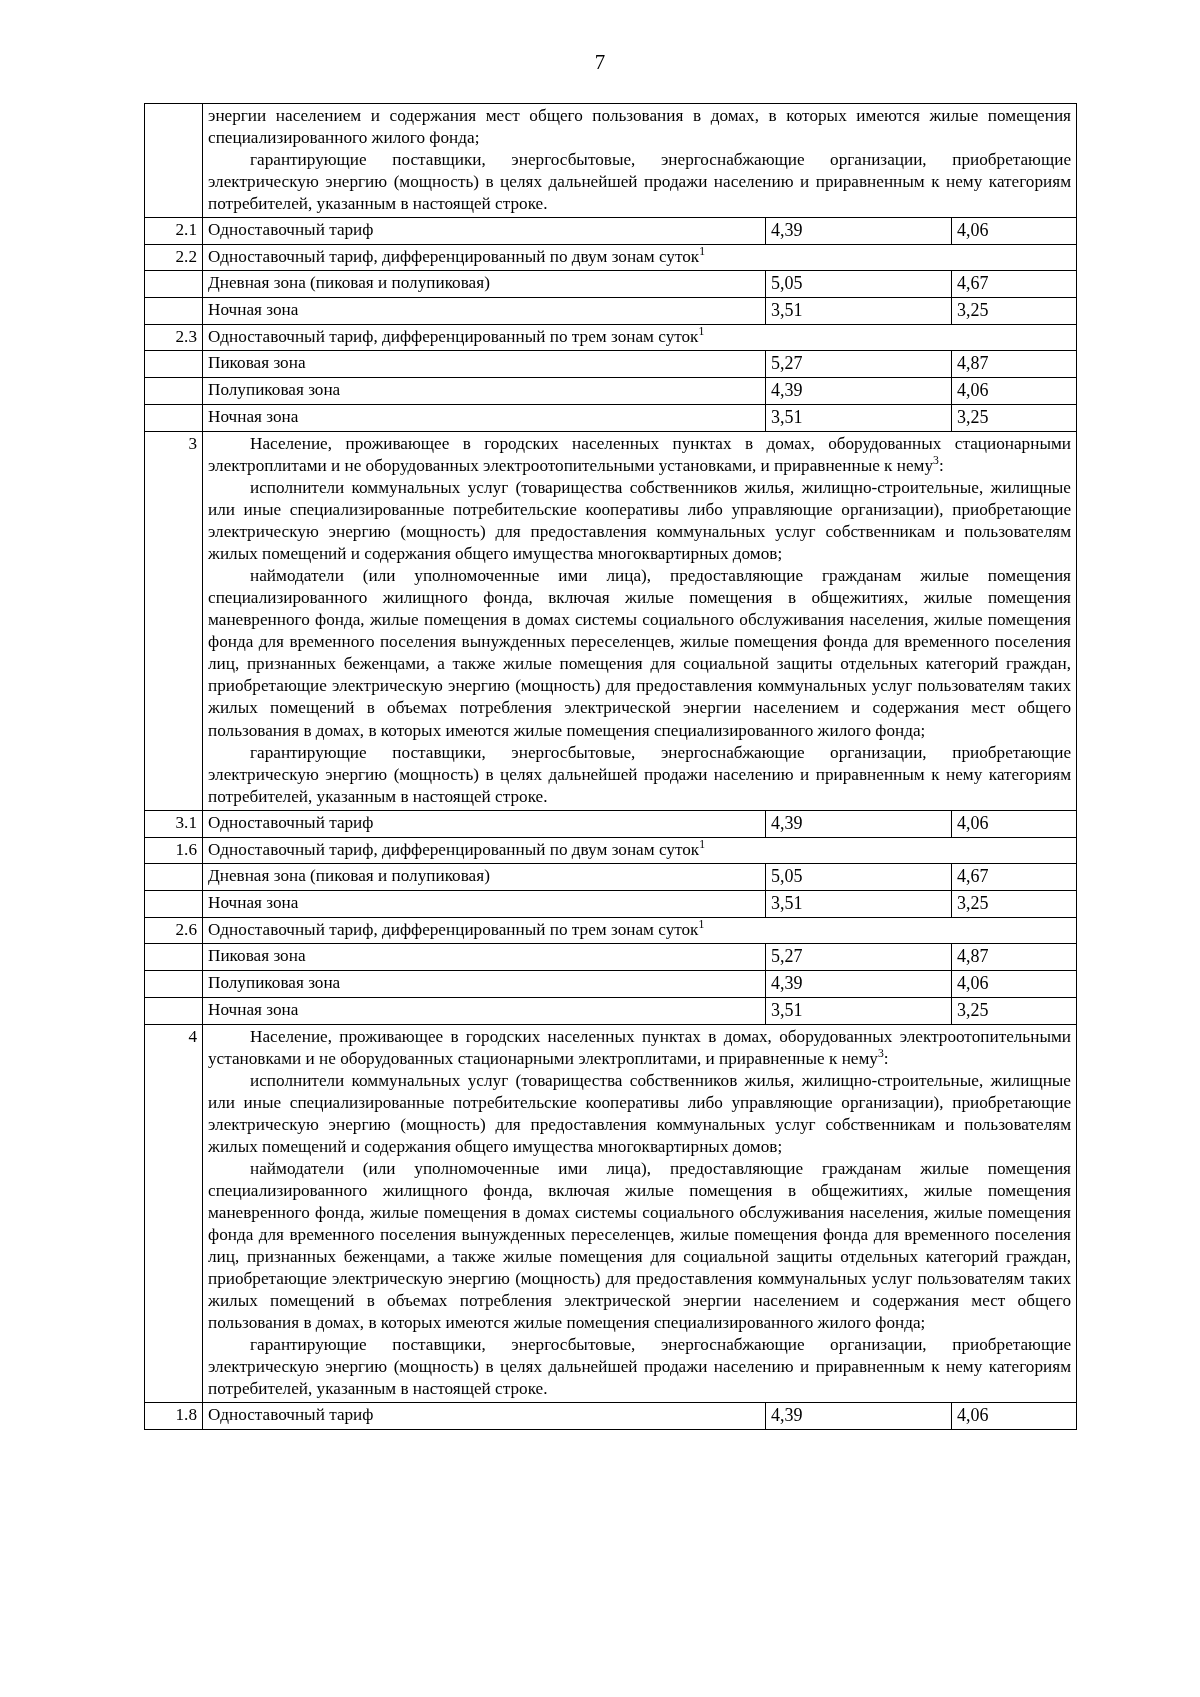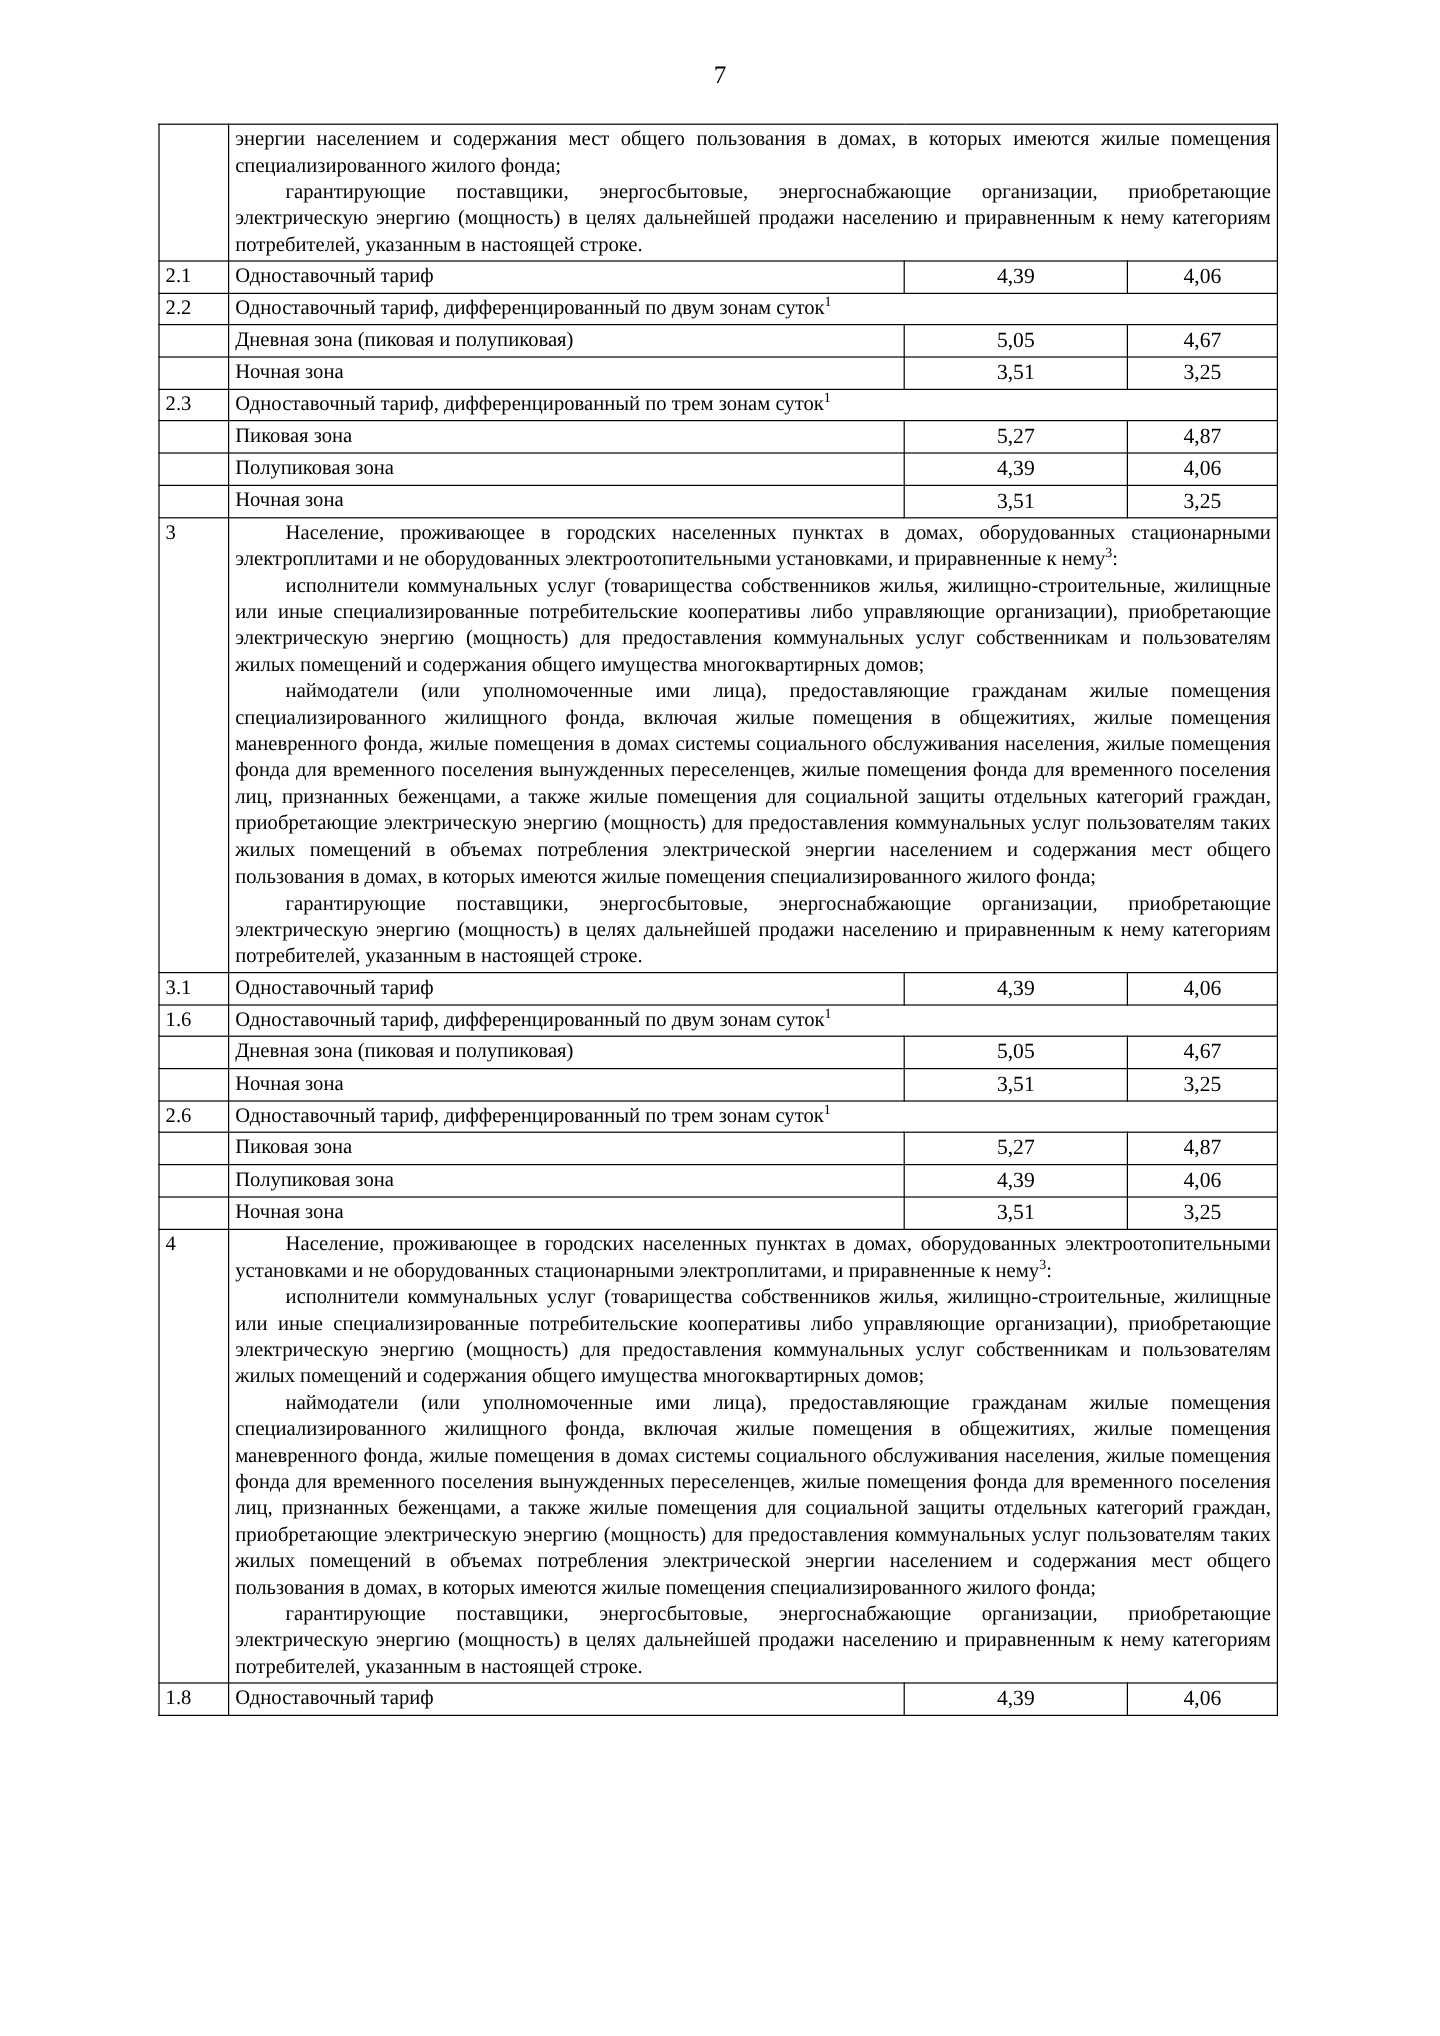--- a/index.html
+++ b/index.html
@@ -33,7 +33,7 @@
   .table-wrap {
     position: absolute;
     top: 103px;
-    left: 132px;
+    left: 144px;
     width: 932px;
   }
   table.tariff {

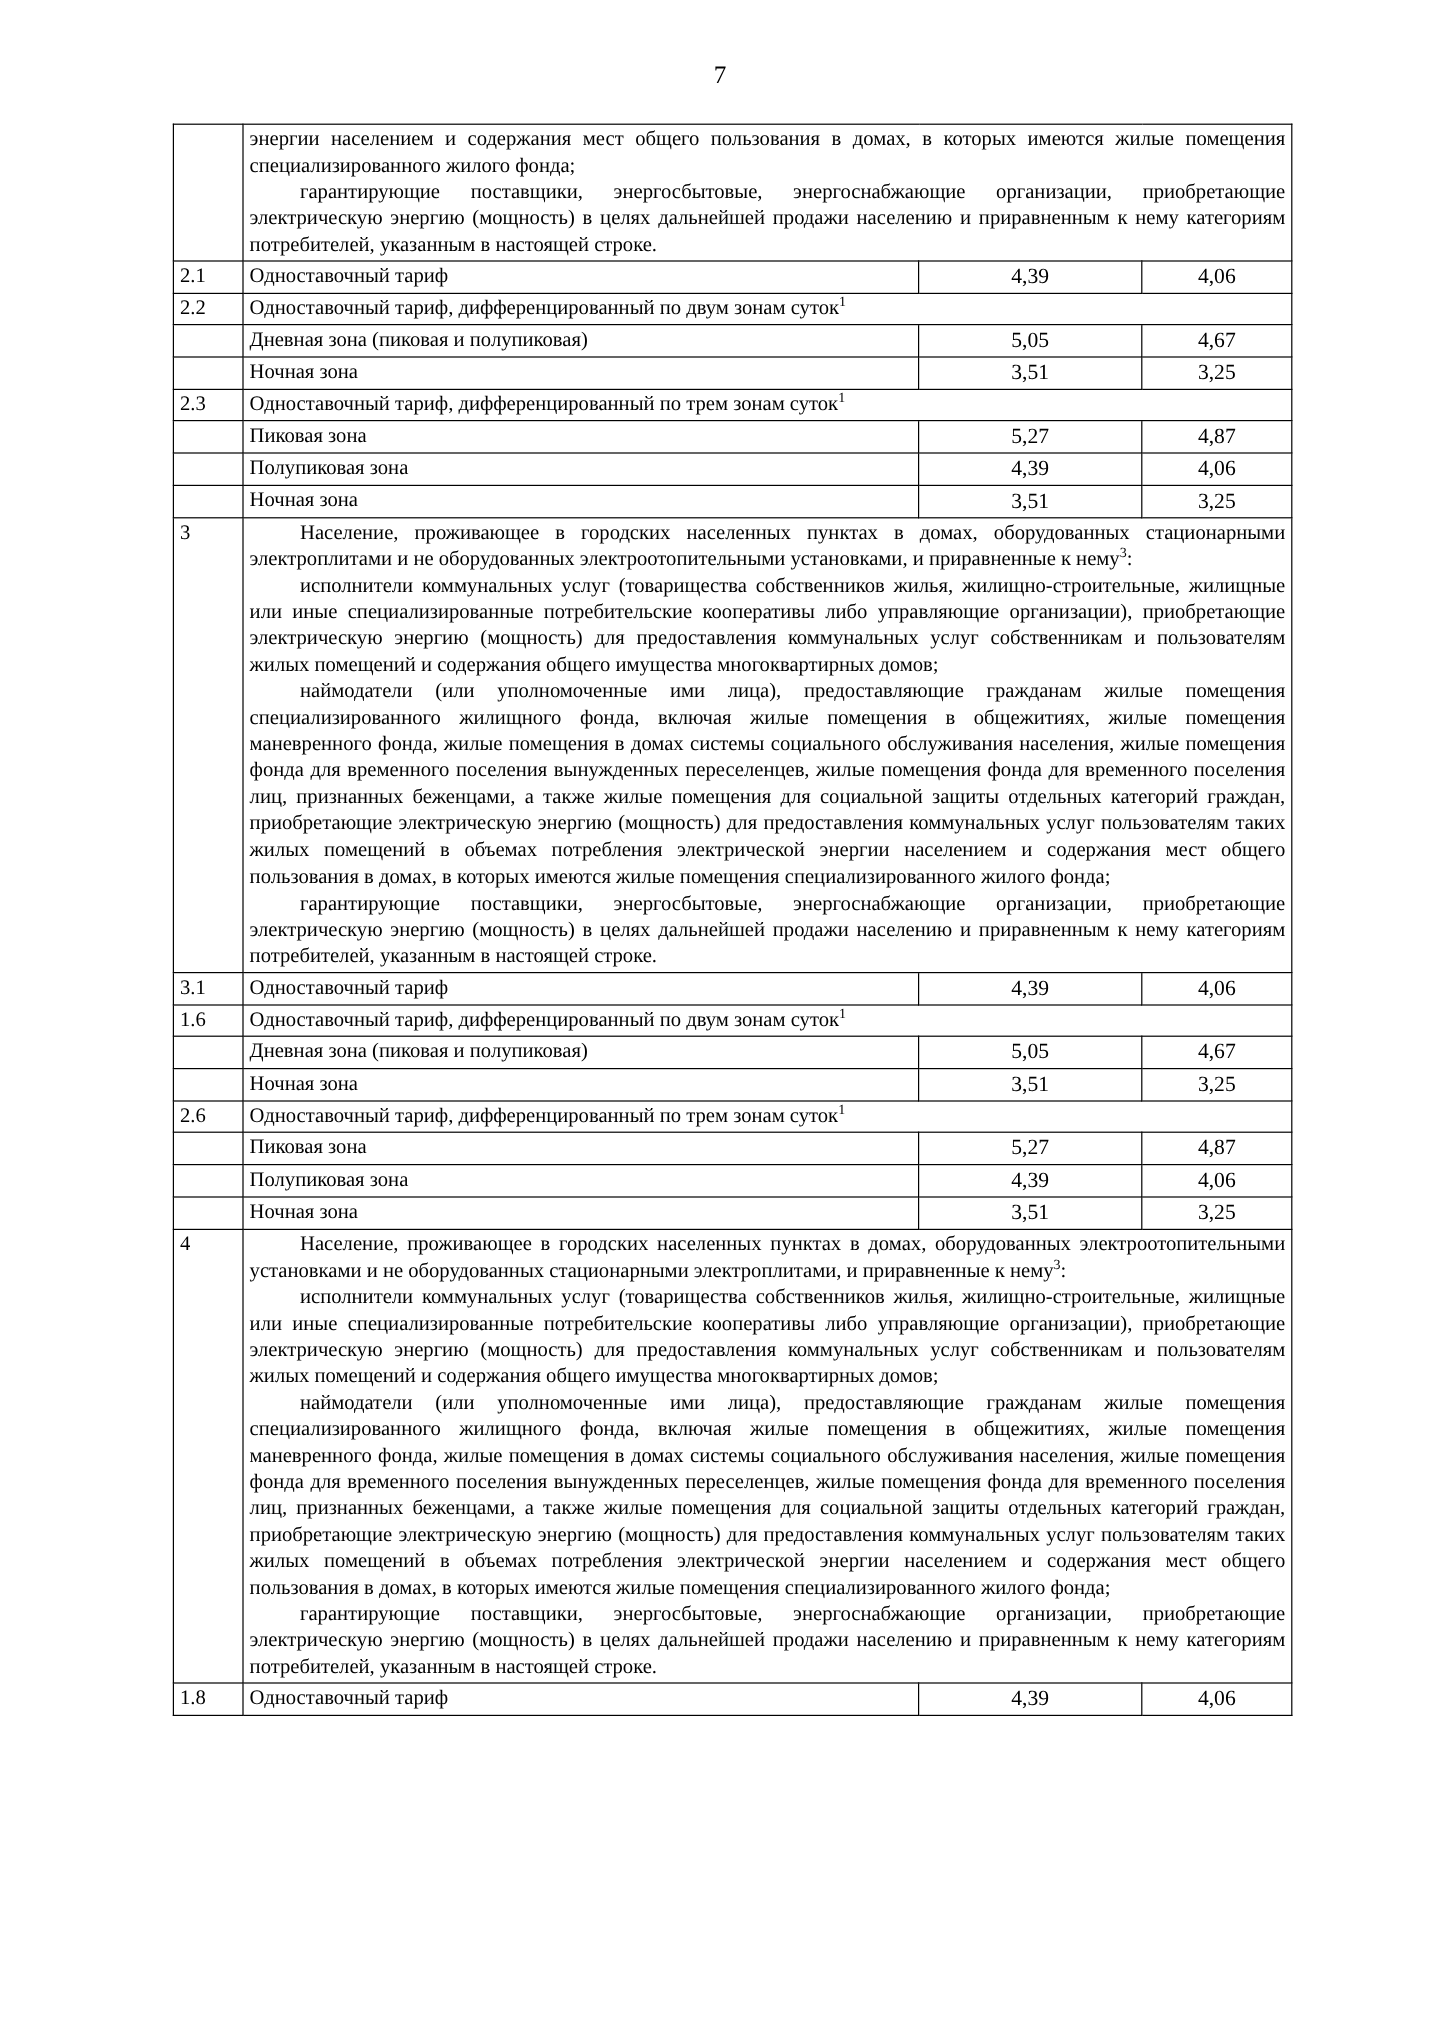--- a/index.html
+++ b/index.html
@@ -54,7 +54,7 @@
   col.c-val2  { width: 125px; }
 
   td.num {
-    text-align: left;
+    text-align: right;
     vertical-align: top;
     padding-top: 2px;
   }

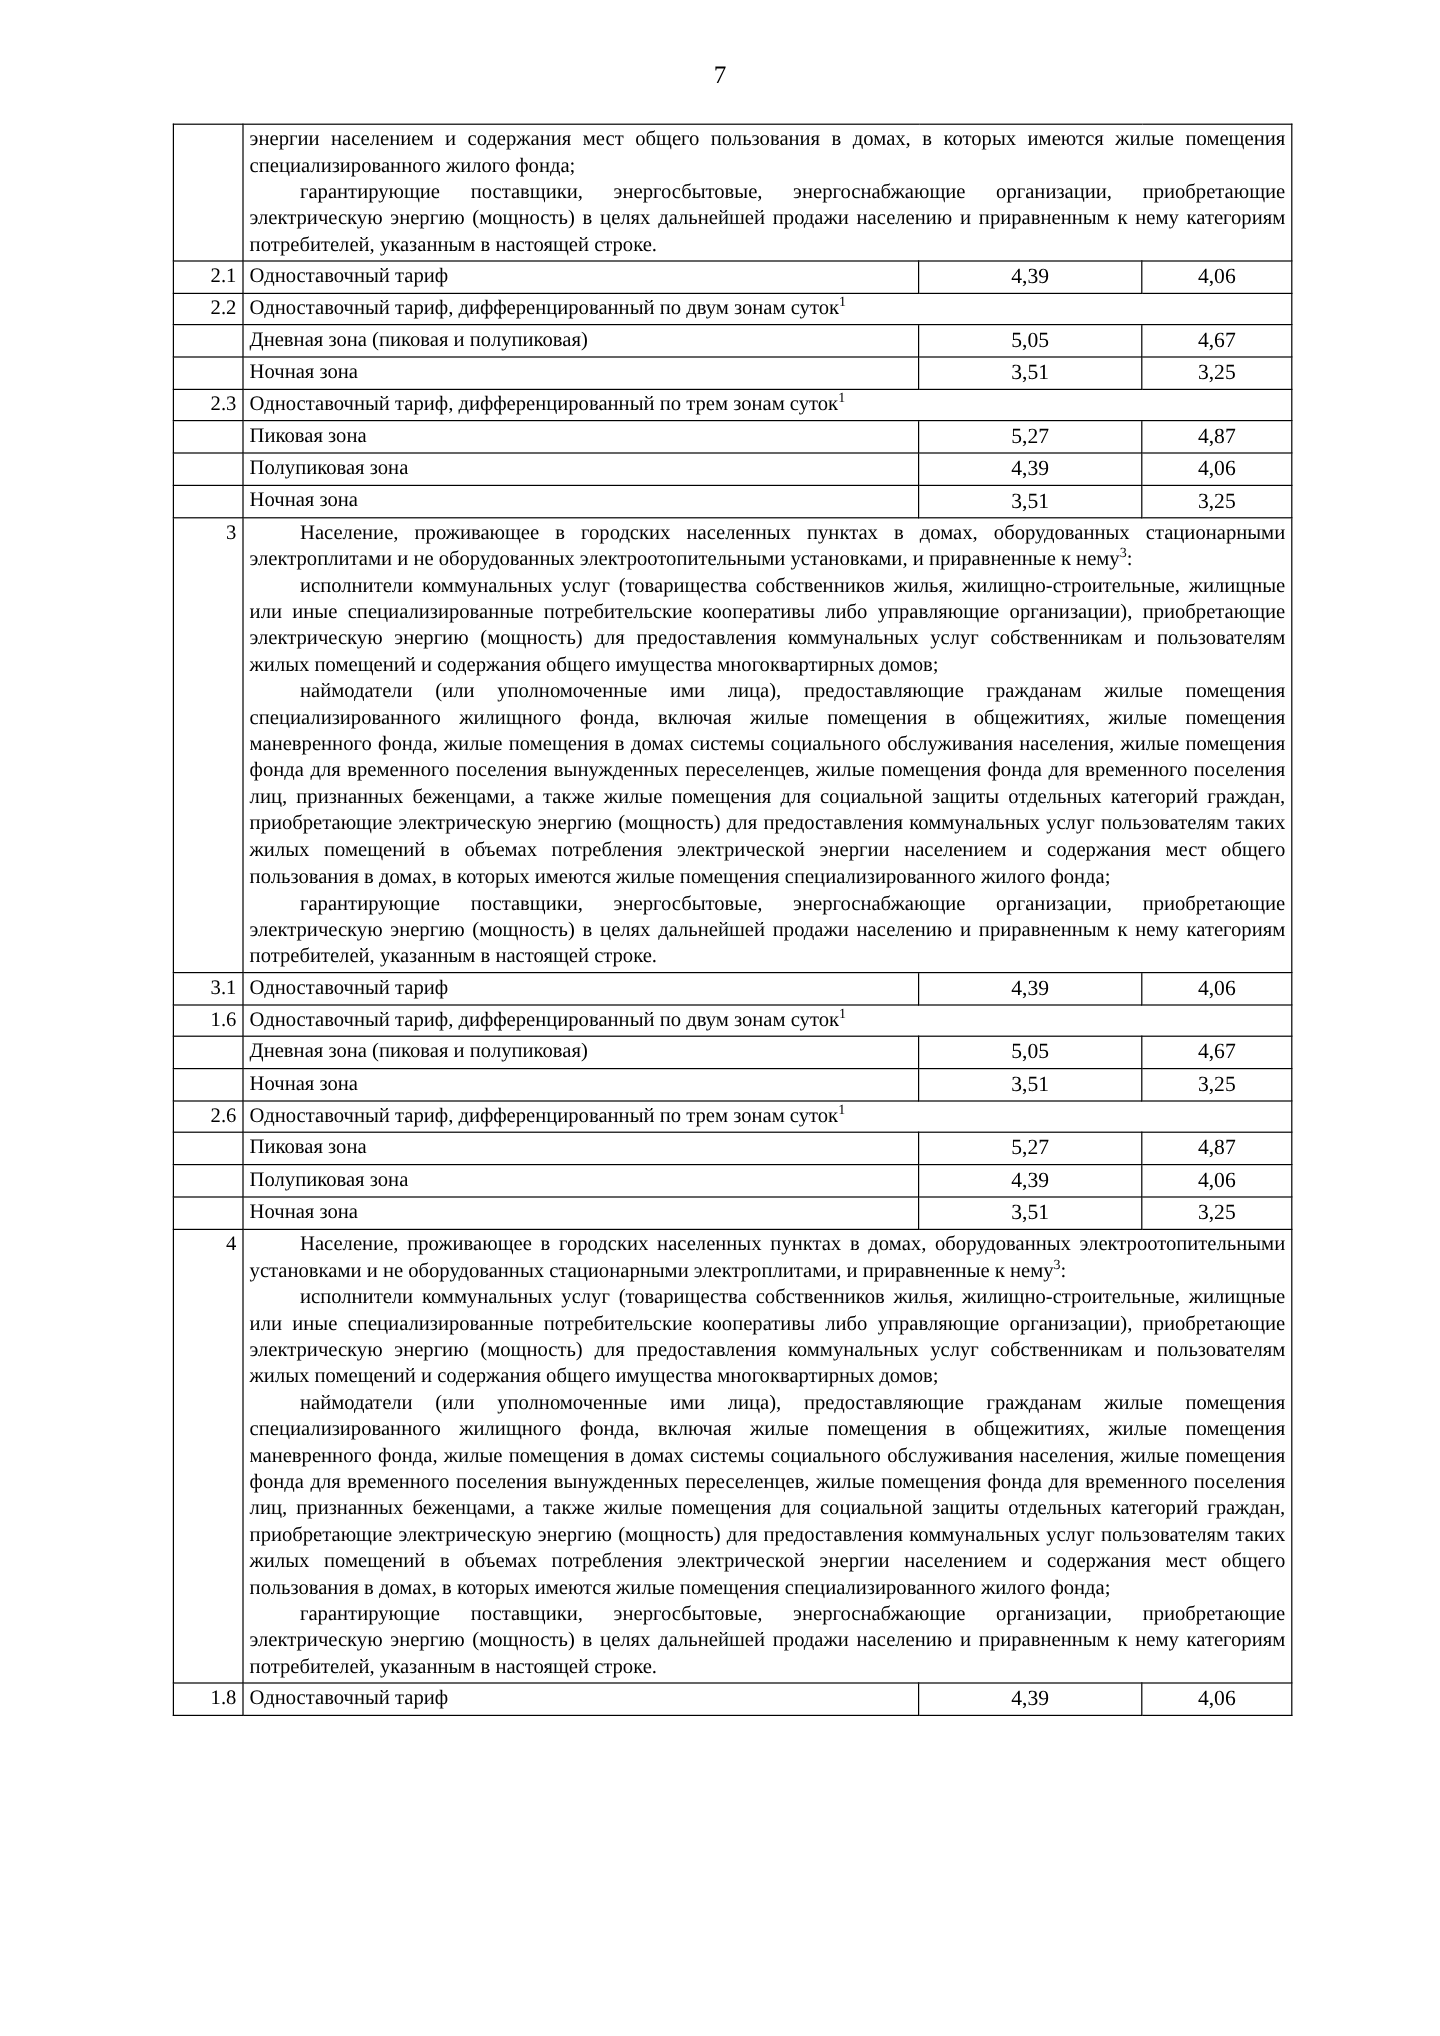--- a/index.html
+++ b/index.html
@@ -59,7 +59,6 @@
     padding-top: 2px;
   }
   td.val {
-    text-align: center;
     vertical-align: top;
     padding-top: 2px;
     font-size: 18px;

